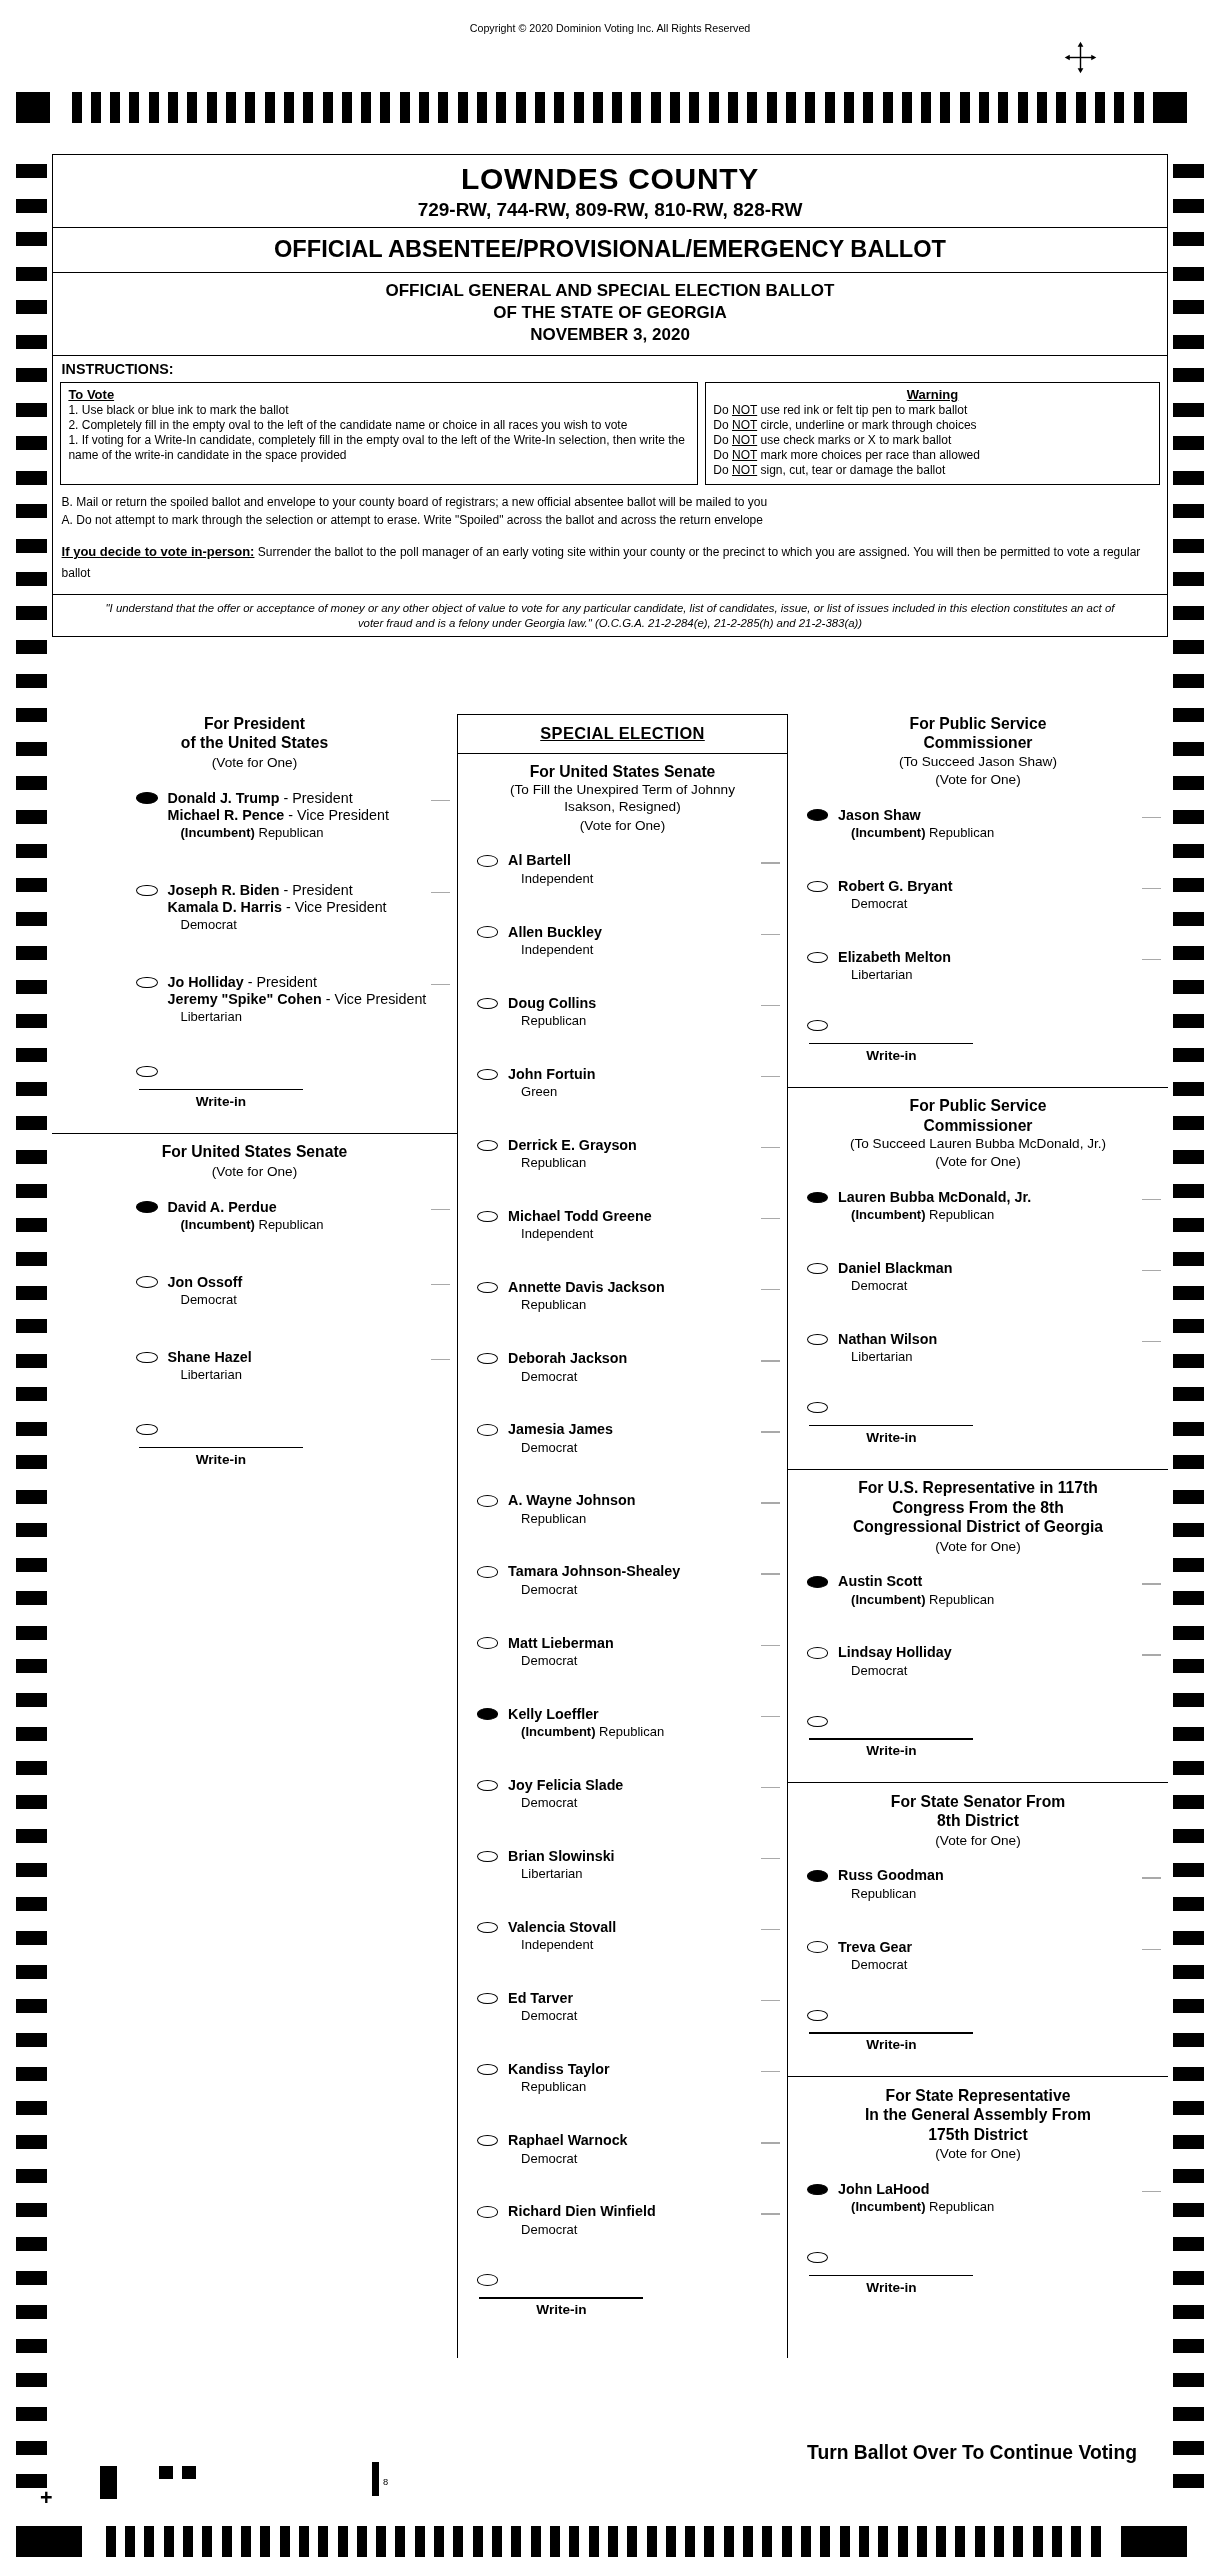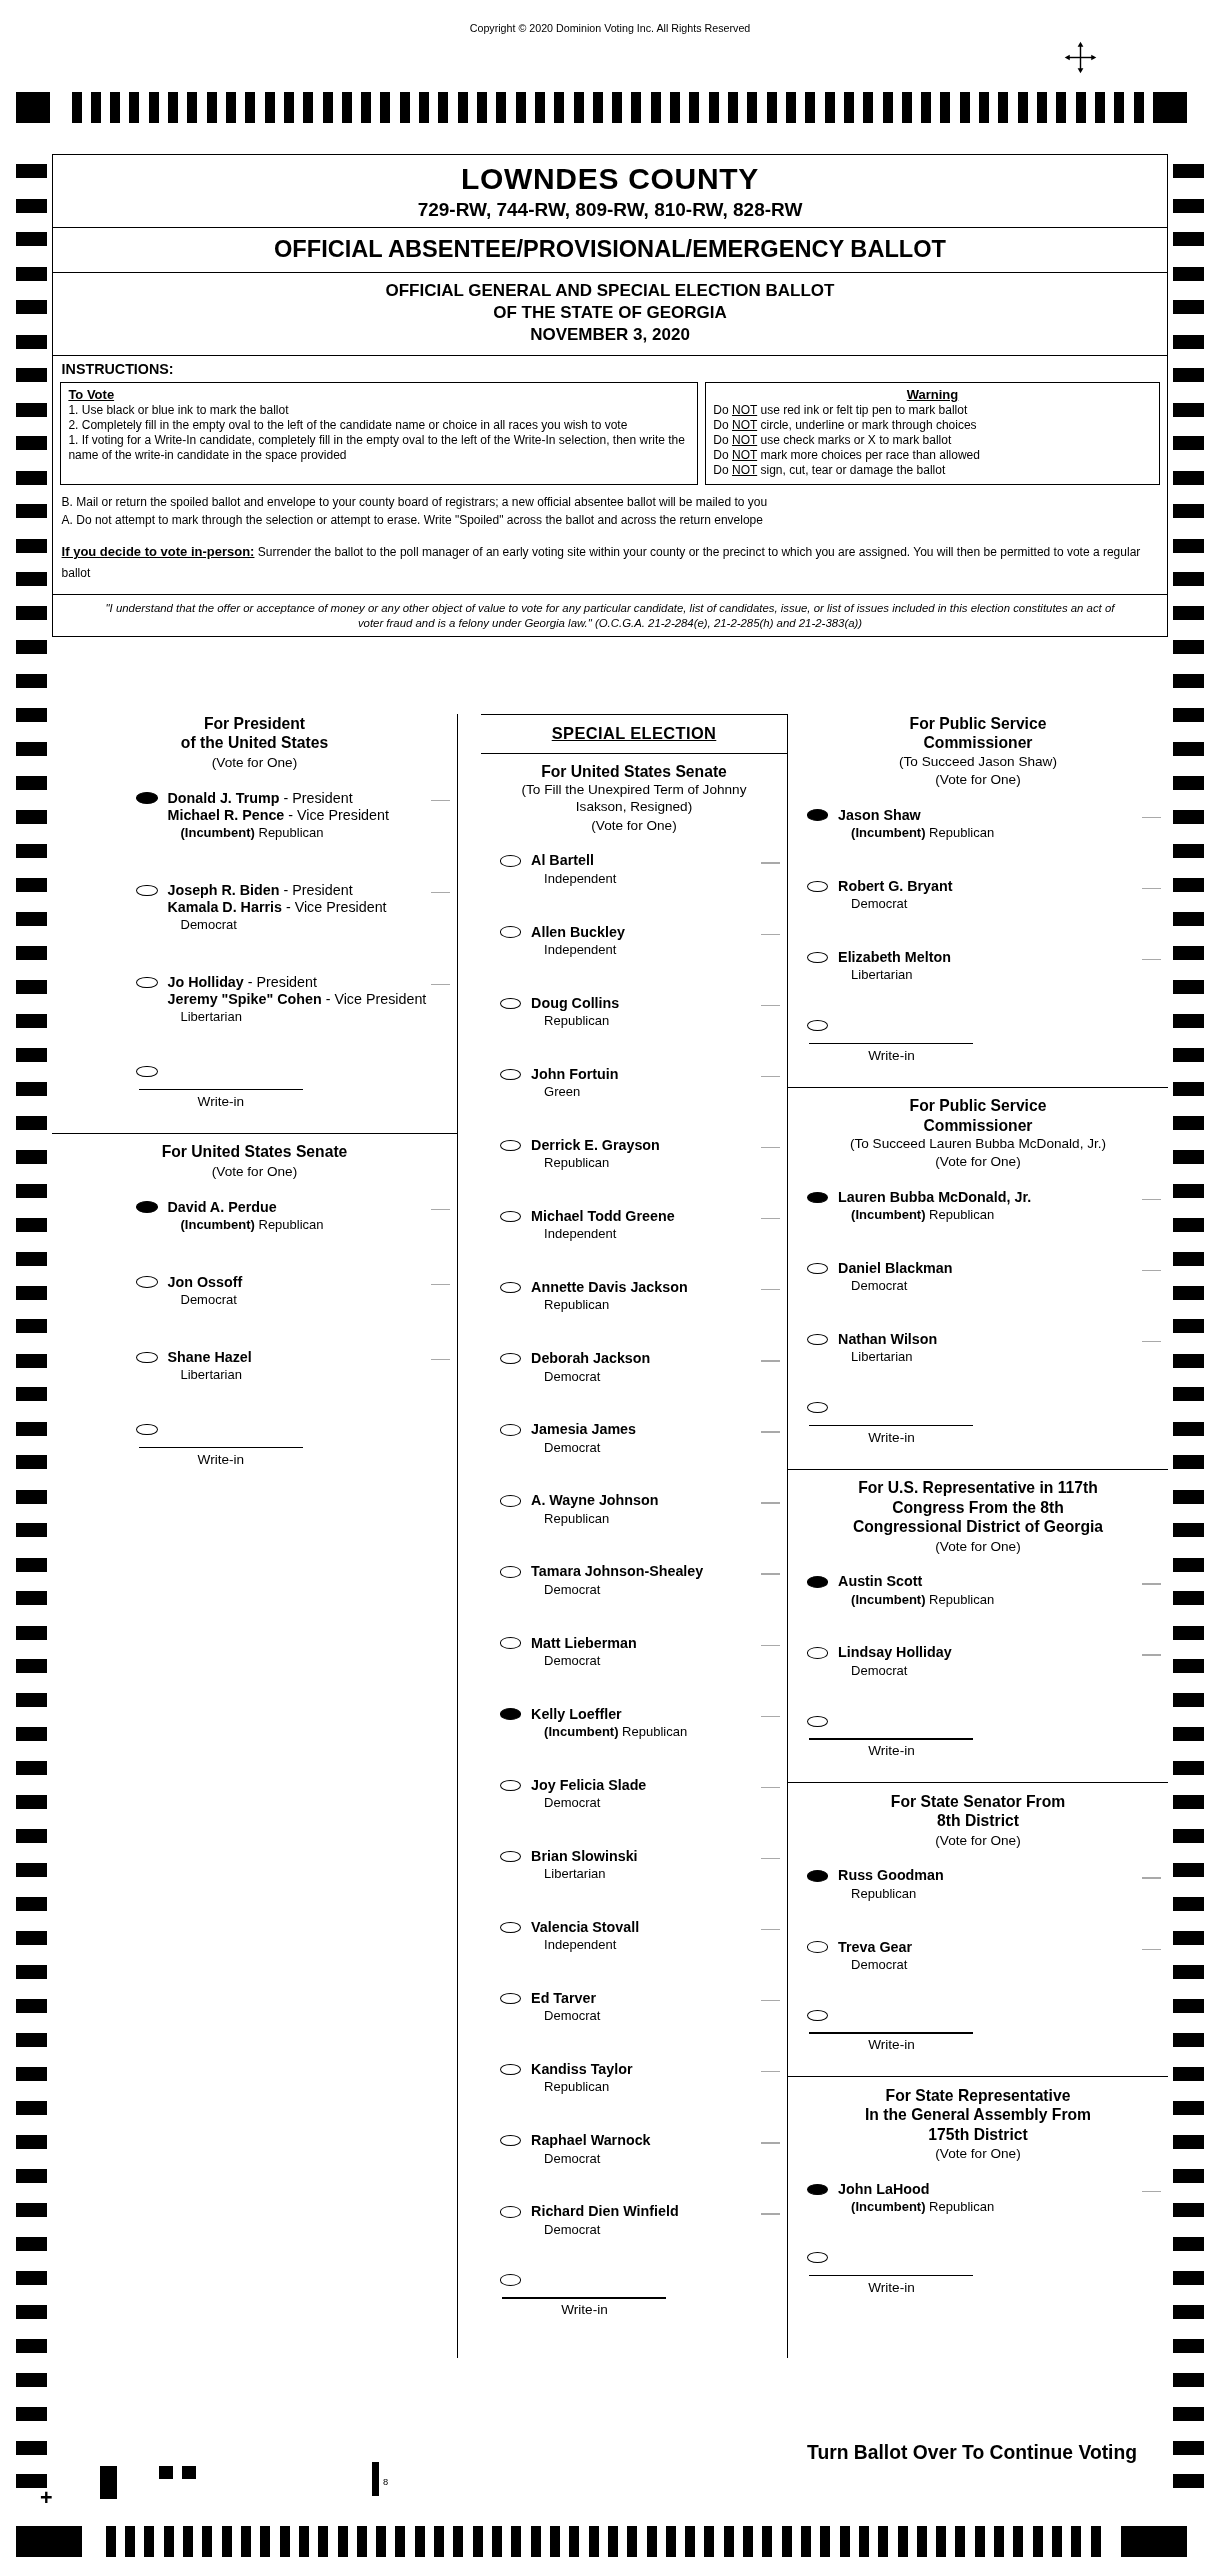--- a/index.html
+++ b/index.html
@@ -34,7 +34,7 @@
   .columns-wrap{position:absolute;left:52px;top:714px;width:1116px;display:flex;align-items:stretch;}
   .ballot-column{box-sizing:border-box;padding-bottom:17px;}
   .ballot-column-1{width:405px;}
-  .ballot-column-2{width:331px;border-left:1.4px solid #000;border-right:1.4px solid #000;padding-left:23px;}
+  .ballot-column-2{width:331px;border-left:1.4px solid #000;border-right:1.4px solid #000;}
   .ballot-column-3{width:380px;}
   .section-header{border-top:1.4px solid #000;padding-top:8.6px;text-align:center;margin-bottom:10px;}
   .section-header span{font-weight:bold;font-size:16.4px;text-decoration:underline;letter-spacing:0.4px;}

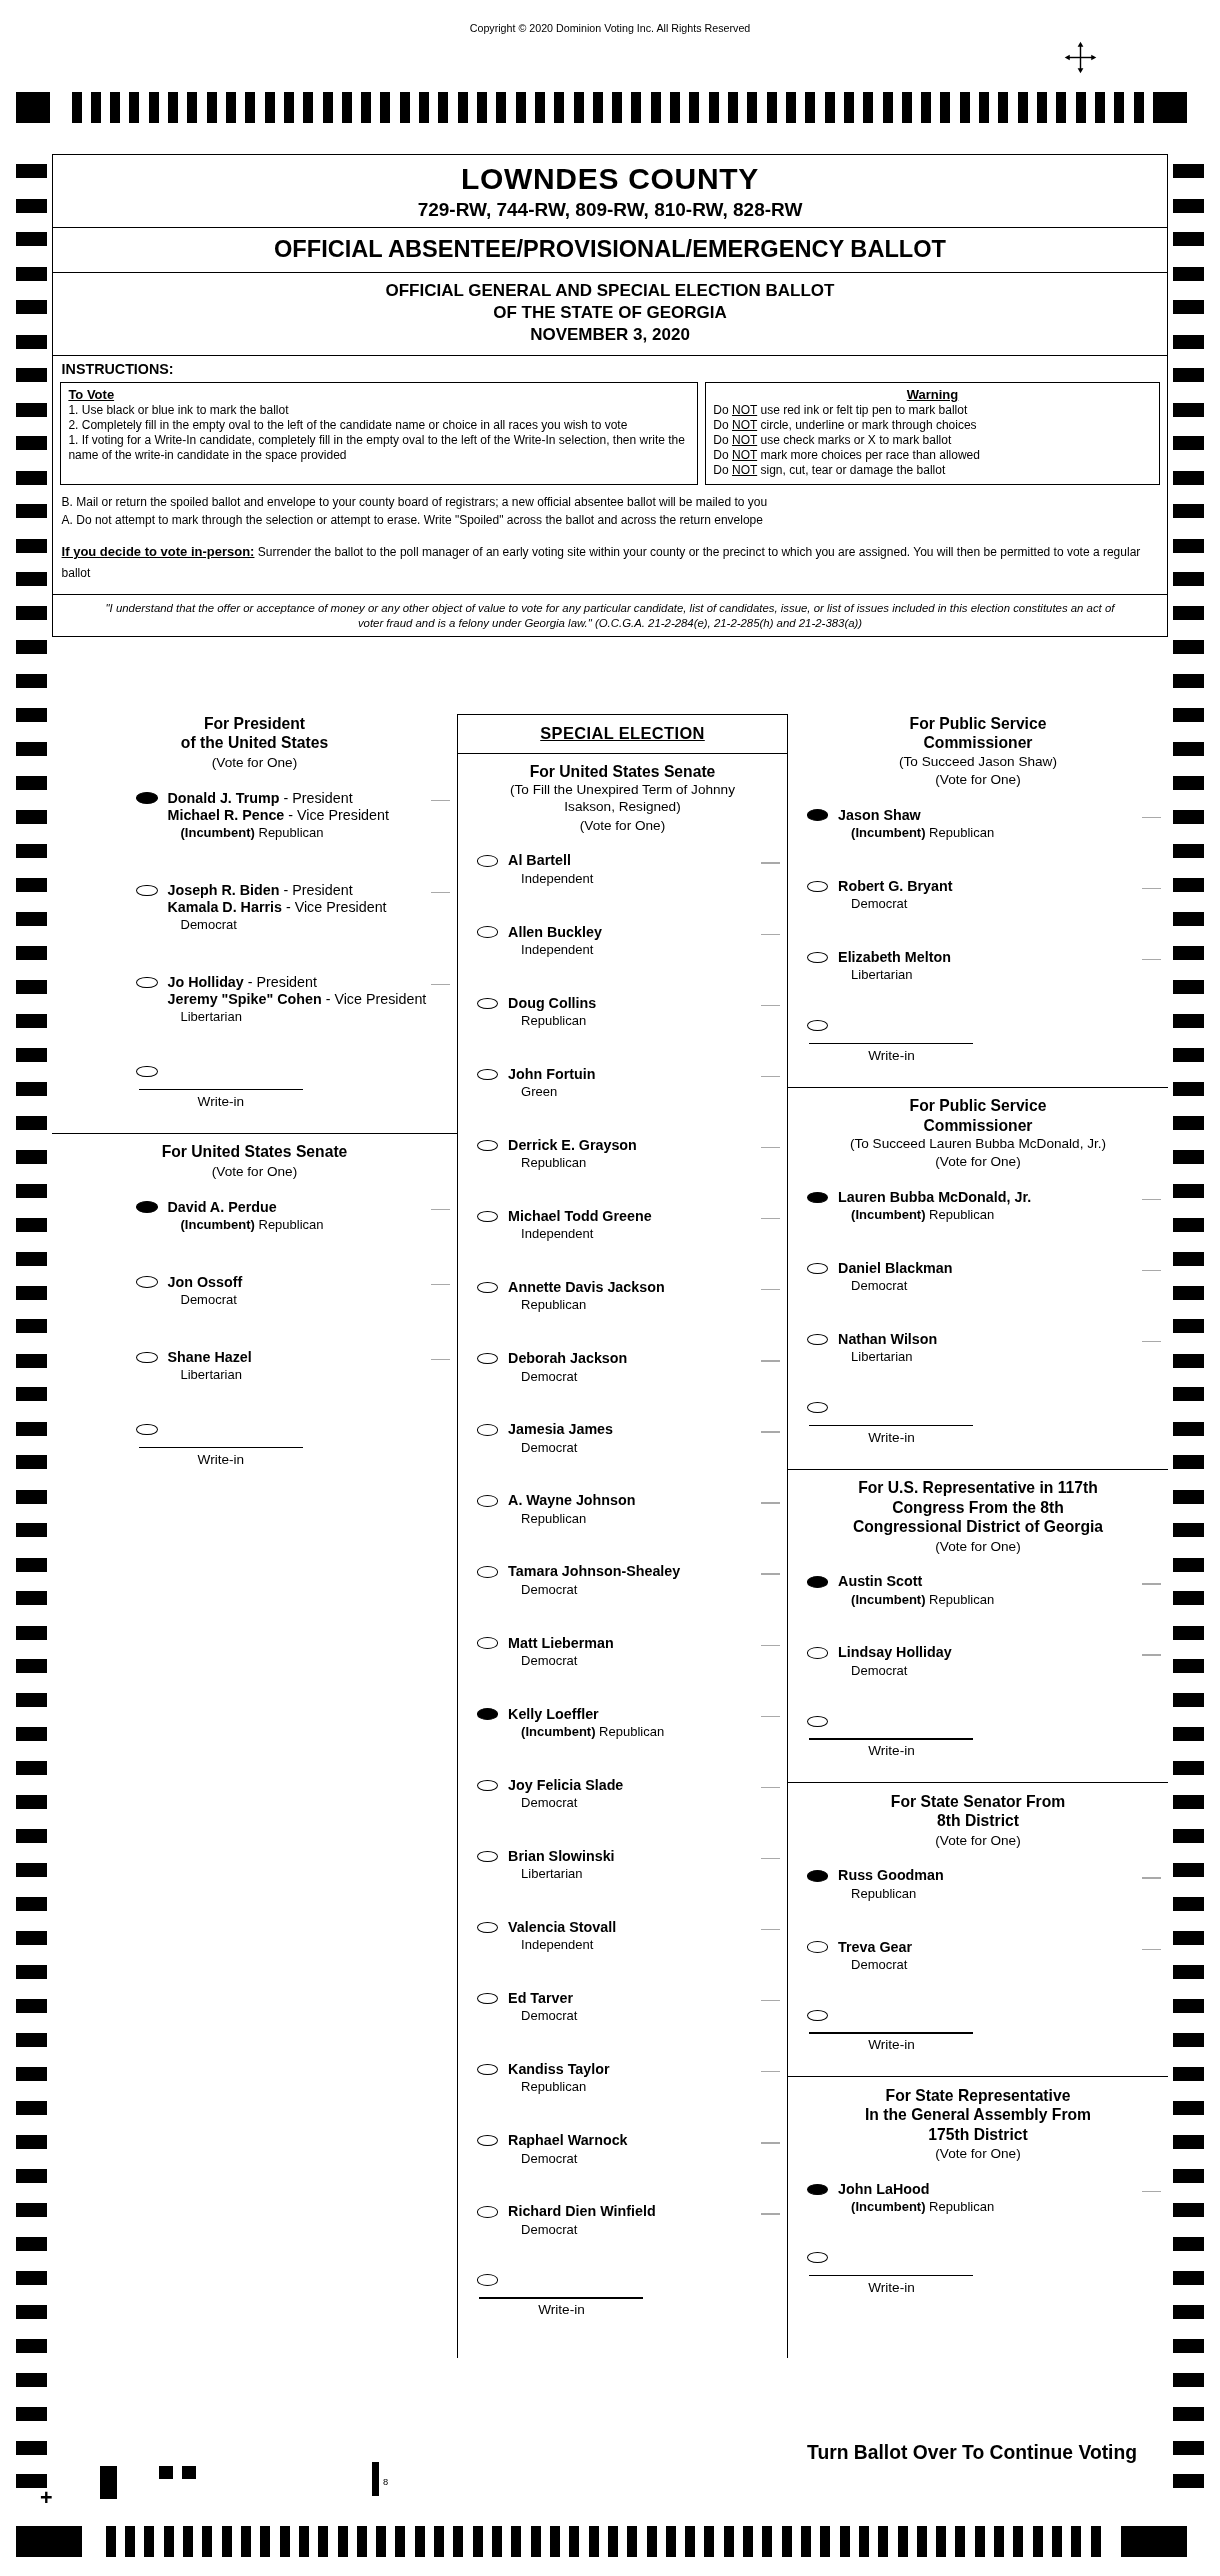--- a/index.html
+++ b/index.html
@@ -58,7 +58,7 @@
   .write-in-row .oval{display:block;margin-bottom:11.4px;}
   .write-in-box{width:164px;margin-left:2.9px;}
   .write-in-line{height:1.4px;background:#000;margin-bottom:3.6px;}
-  .write-in-label{font-weight:normal;font-size:13.6px;text-align:center;}
+  .write-in-label{font-weight:bold;font-size:13.6px;text-align:center;}
   
   .turn-over{position:absolute;right:83px;top:2442px;font-size:19.3px;font-weight:bold;}
   .pmark{position:absolute;background:#000;}

